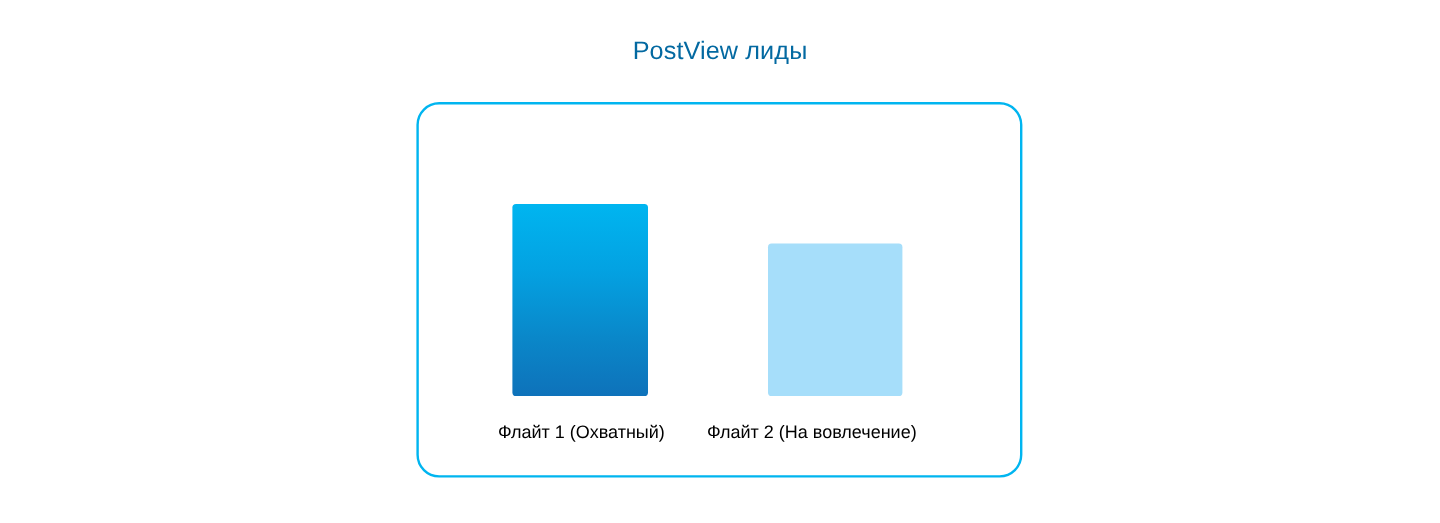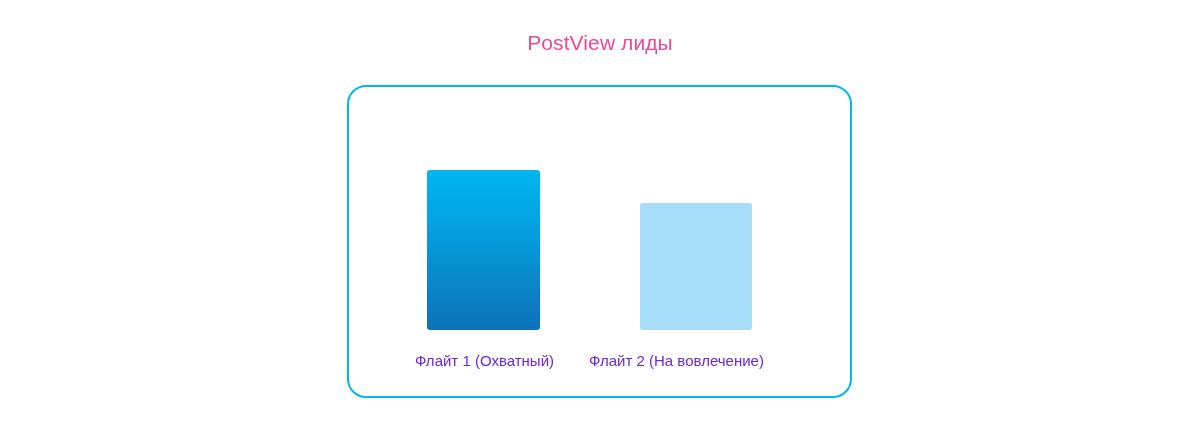--- a/index.html
+++ b/index.html
@@ -96,7 +96,7 @@
 
 <div id="chart-root">
 
-  <div class="chart-title" style="color: #ec4899;">PostView лиды</div>
+  <div class="chart-title" style="color: #0369a1;">PostView лиды</div>
 
   <div class="plot-frame" style="border-color: rgb(0, 181, 240);"></div>
 

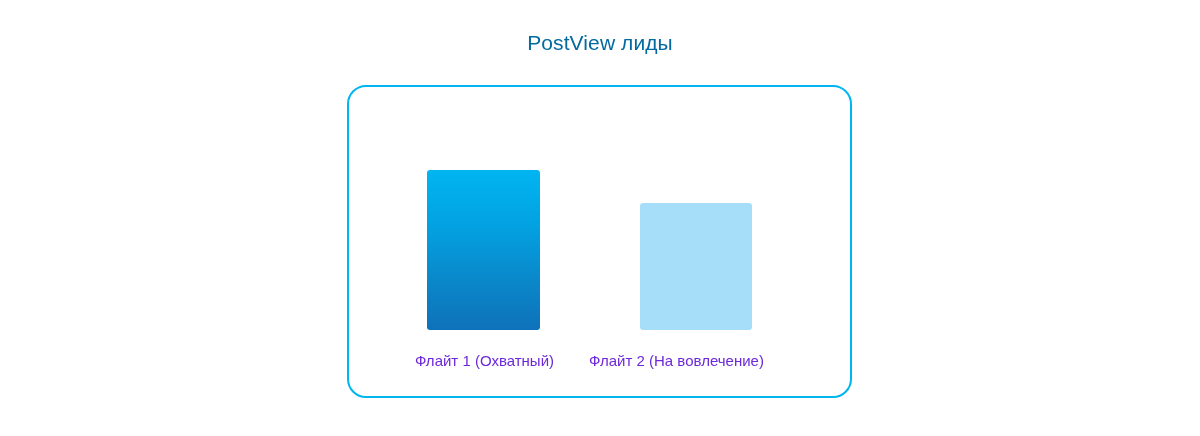--- a/index.html
+++ b/index.html
@@ -77,7 +77,7 @@
     top: 351px;
     font-size: 15px;
     line-height: 20px;
-    color: #6d28d9;
+    color: #000000;
     white-space: nowrap;
   }
   .cat-label-1 {

